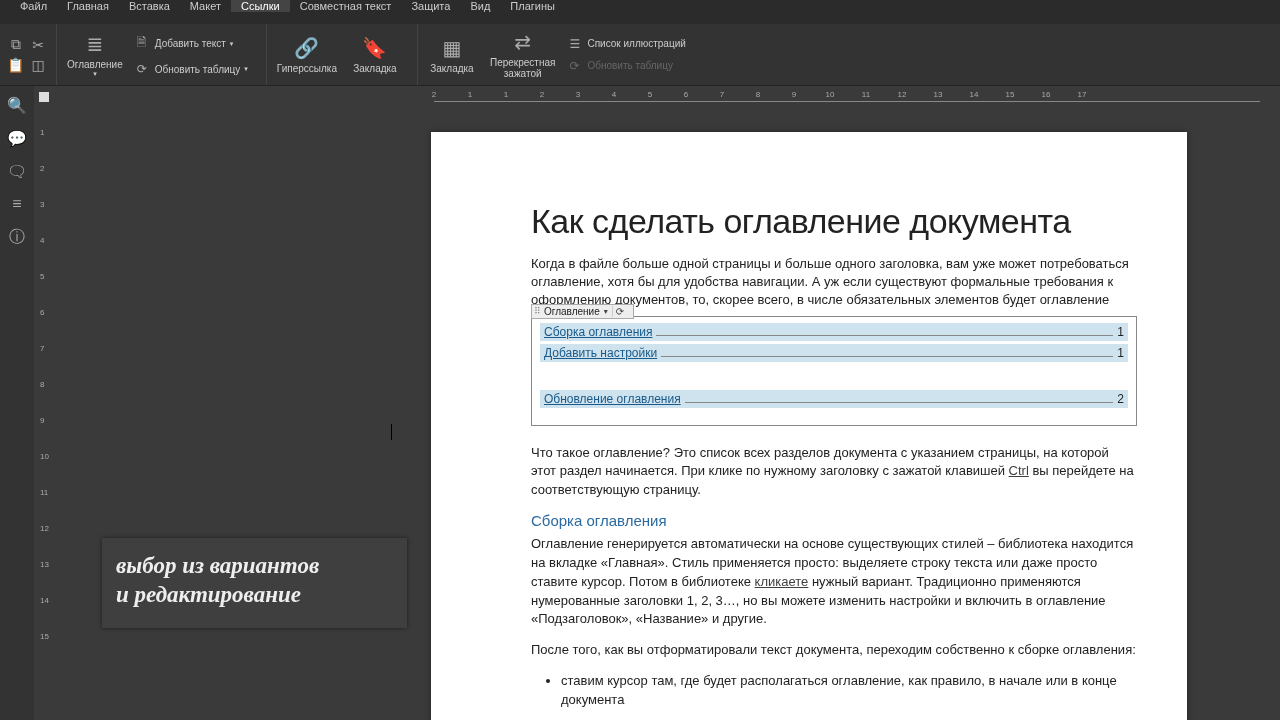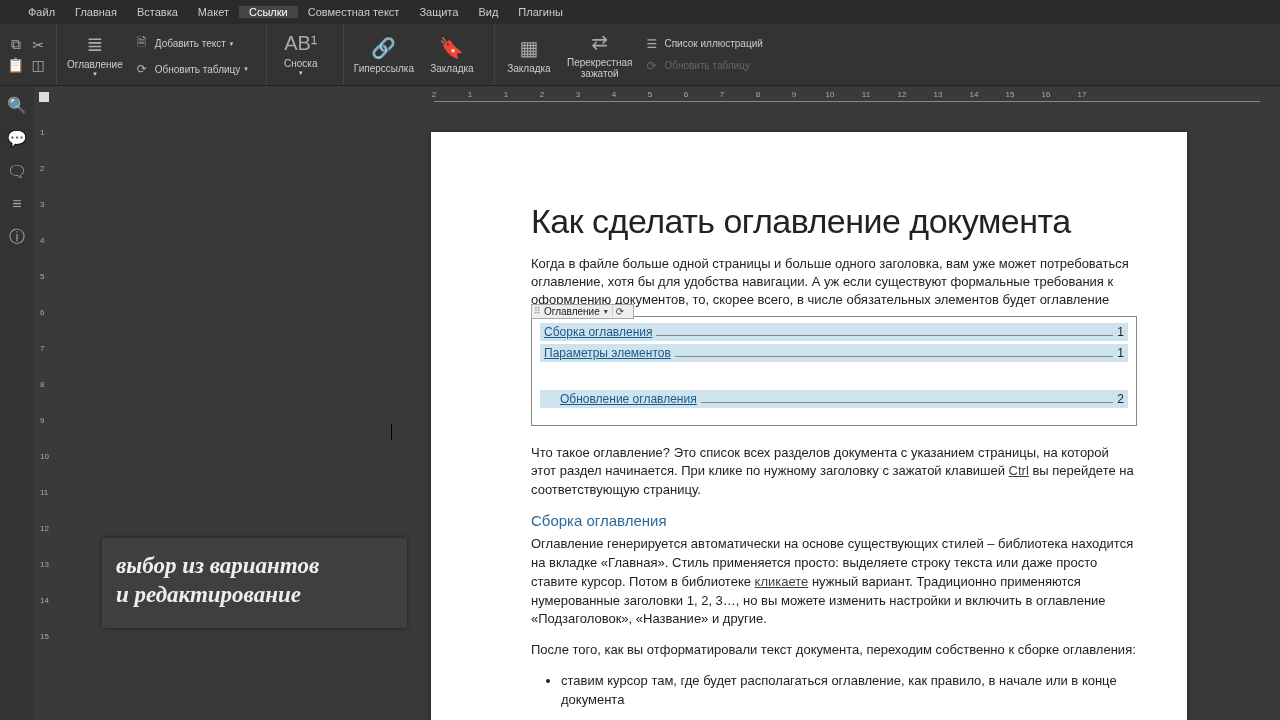--- a/index.html
+++ b/index.html
@@ -17,8 +17,8 @@
   background: #2b2b2b;
   height: 24px;
   display: flex;
-  align-items: center;
-  padding: 0 18px;
+  align-items: flex-start;
+  padding: 0 10px;
   font-size: 11px;
 }
 .menubar-item {

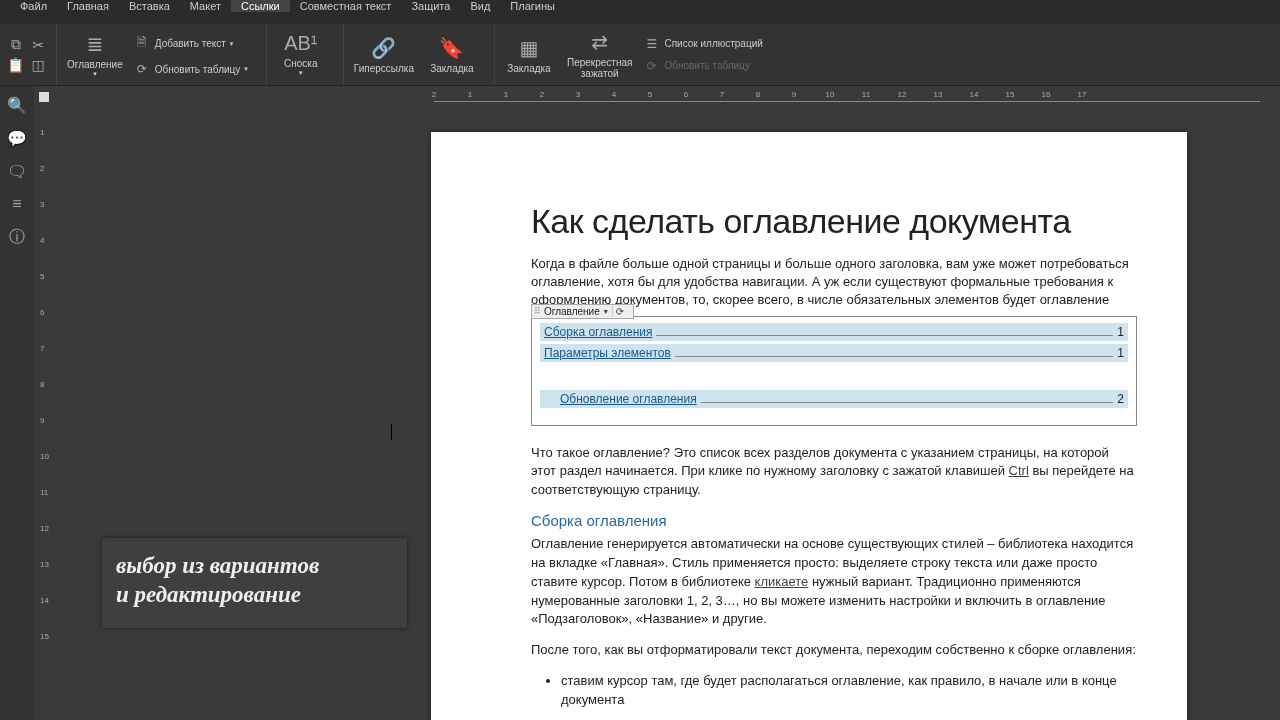--- a/index.html
+++ b/index.html
@@ -243,13 +243,6 @@
     </div>
   </div>
 
-  <div class="ribbon-group">
-    <div class="ribbon-btn-big">
-      <span class="icon">AB¹</span>
-      <span>Сноска</span>
-      <span style="font-size:7px;">▾</span>
-    </div>
-  </div>
 
   <div class="ribbon-group">
     <div class="ribbon-btn-big">

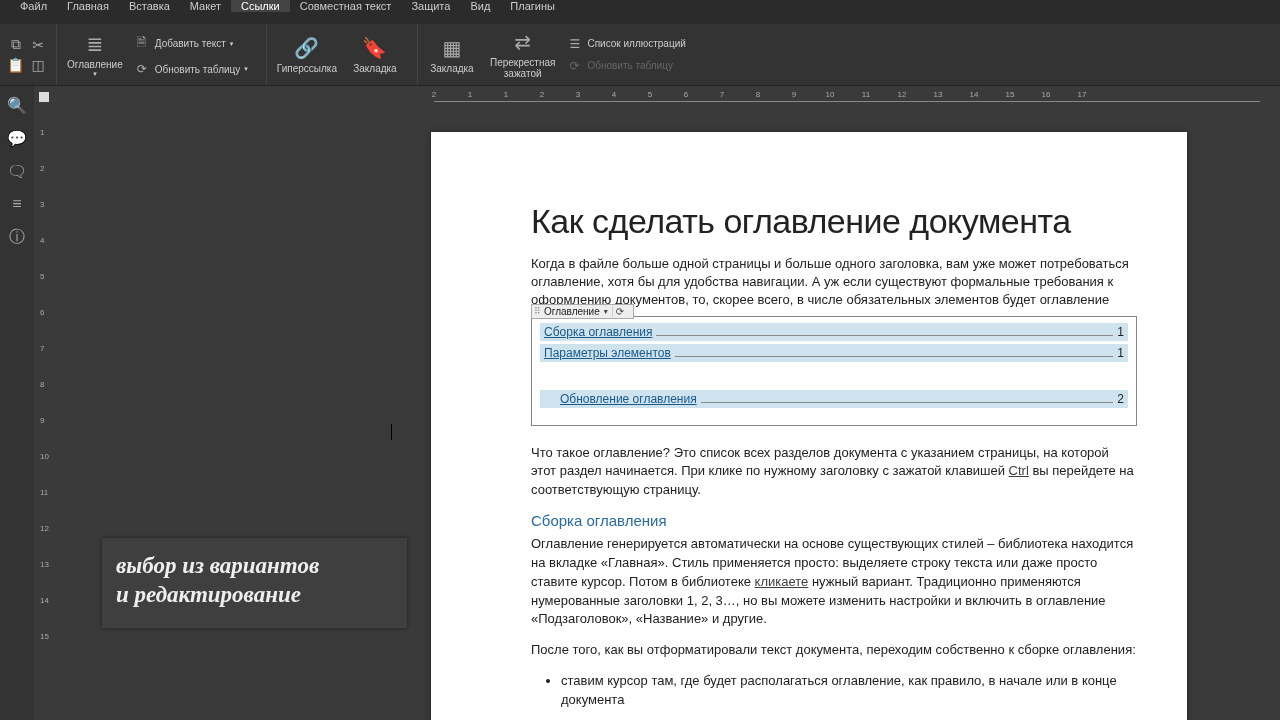--- a/index.html
+++ b/index.html
@@ -349,7 +349,7 @@
             <span class="toc-page">1</span>
           </div>
           <div class="toc-row">
-            <span class="toc-label">Параметры элементов</span>
+            <span class="toc-label">Добавить настройки</span>
             <span class="toc-fill"></span>
             <span class="toc-page">1</span>
           </div>

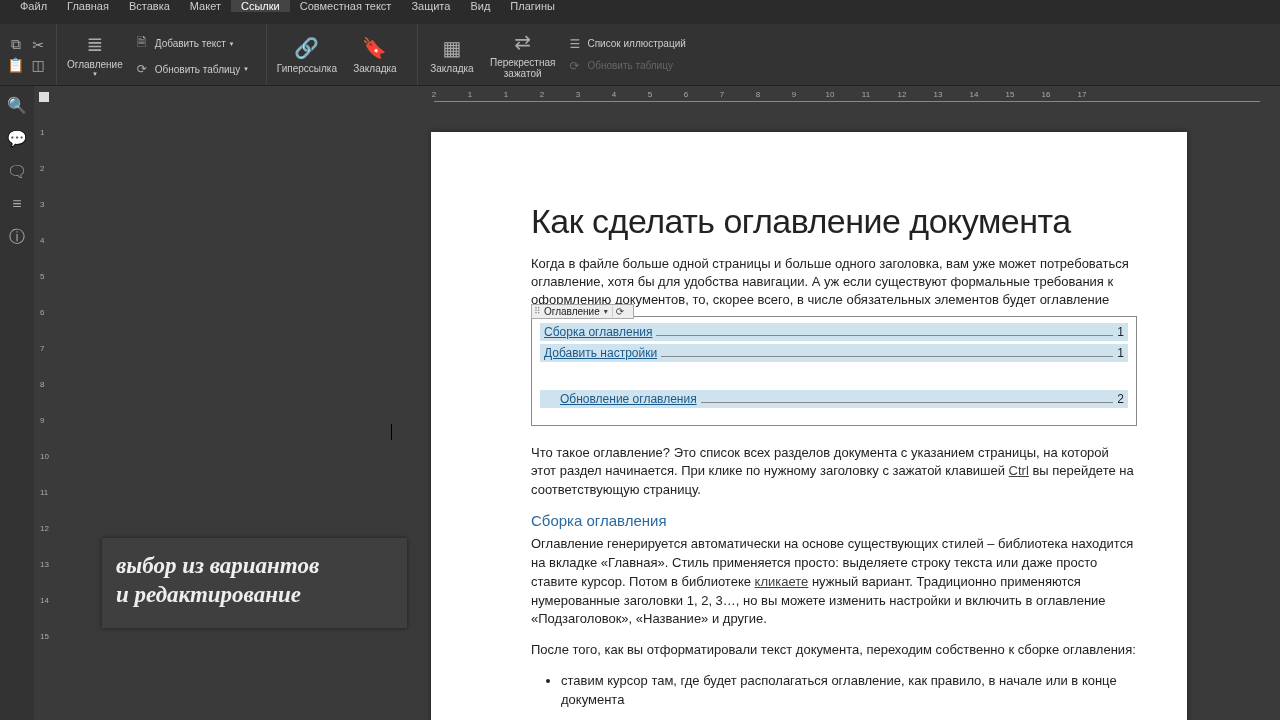--- a/index.html
+++ b/index.html
@@ -164,7 +164,7 @@
   margin-bottom:3px;
   padding:2px 4px;
 }
-.toc-row.level2 { padding-left:20px;margin-top:28px; }
+.toc-row.level2 { padding-left:4px;margin-top:28px; }
 .toc-label { color:#1a5a8a; text-decoration:underline; }
 .toc-fill { flex:1; border-bottom:1px solid #888; margin:0 4px 3px 4px; }
 .toc-page { color:#222; }

